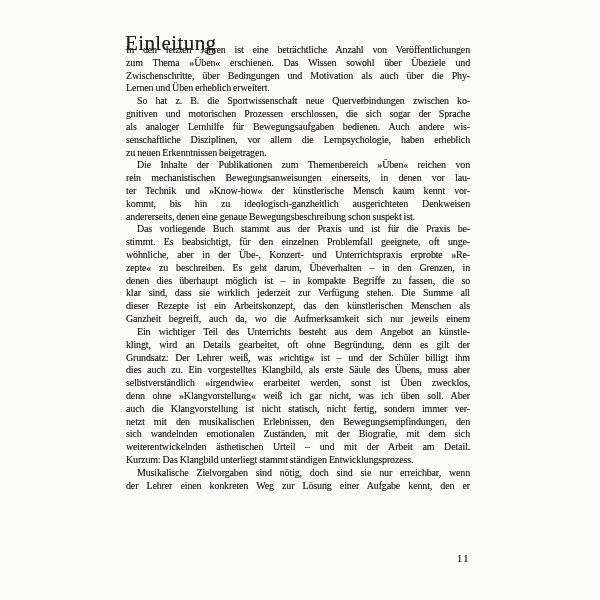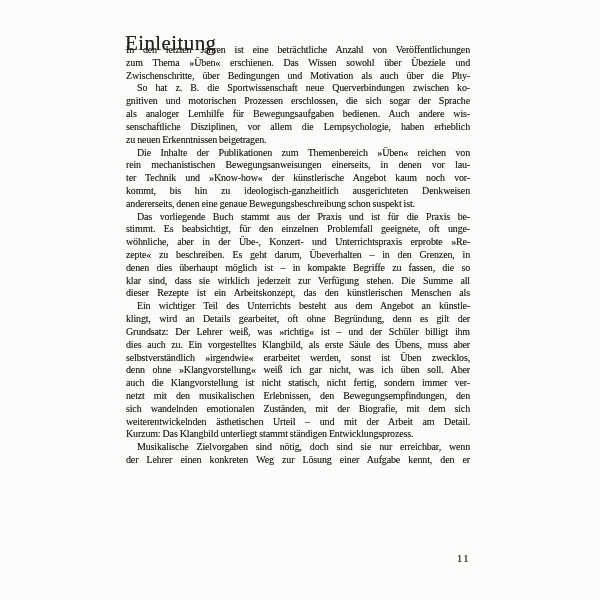--- a/index.html
+++ b/index.html
@@ -80,6 +80,7 @@
       <div class="line">In den letzten Jahren ist eine beträchtliche Anzahl von Veröffentlichungen</div>
       <div class="line">zum Thema »Üben« erschienen. Das Wissen sowohl über Übeziele und</div>
       <div class="line">Zwischenschritte, über Bedingungen und Motivation als auch über die Phy-</div>
+      <div class="line last">Lernen und Üben erheblich erweitert.</div>
       <div class="line indent">So hat z. B. die Sportwissenschaft neue Querverbindungen zwischen ko-</div>
       <div class="line">gnitiven und motorischen Prozessen erschlossen, die sich sogar der Sprache</div>
       <div class="line">als analoger Lernhilfe für Bewegungsaufgaben bedienen. Auch andere wis-</div>

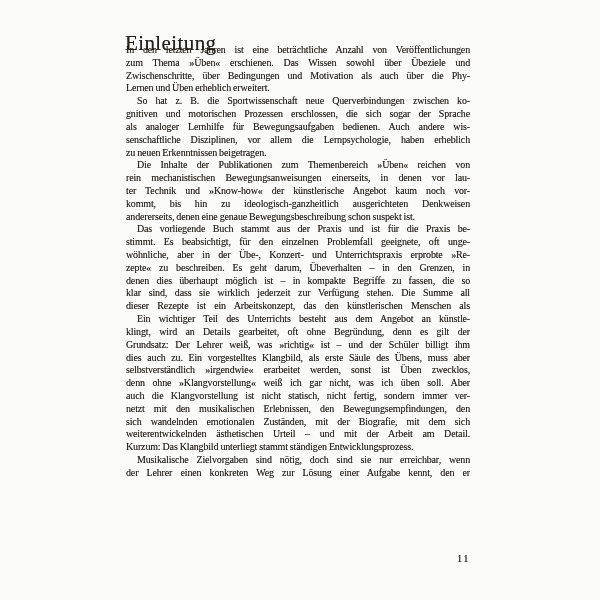--- a/index.html
+++ b/index.html
@@ -88,7 +88,7 @@
       <div class="line last">zu neuen Erkenntnissen beigetragen.</div>
       <div class="line indent">Die Inhalte der Publikationen zum Themenbereich »Üben« reichen von</div>
       <div class="line">rein mechanistischen Bewegungsanweisungen einerseits, in denen vor lau-</div>
-      <div class="line">ter Technik und »Know-how« der künstlerische Angebot kaum noch vor-</div>
+      <div class="line">ter Technik und »Know-how« der künstlerische Mensch kaum kennt vor-</div>
       <div class="line">kommt, bis hin zu ideologisch-ganzheitlich ausgerichteten Denkweisen</div>
       <div class="line last">andererseits, denen eine genaue Bewegungsbeschreibung schon suspekt ist.</div>
       <div class="line indent">Das vorliegende Buch stammt aus der Praxis und ist für die Praxis be-</div>

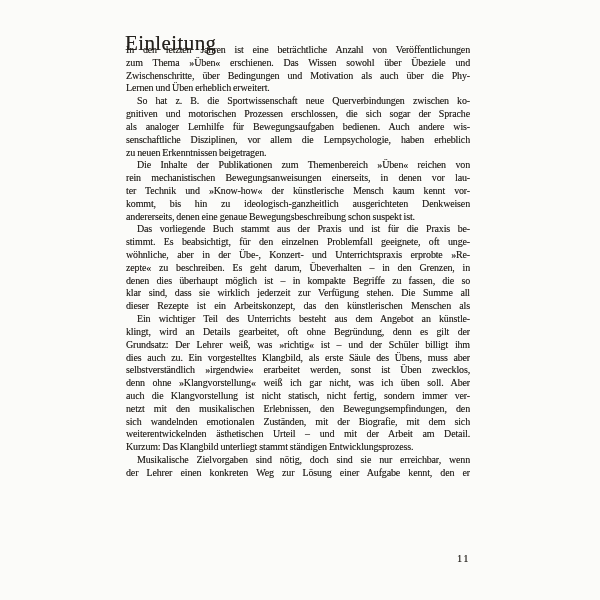--- a/index.html
+++ b/index.html
@@ -98,6 +98,7 @@
       <div class="line">denen dies überhaupt möglich ist – in kompakte Begriffe zu fassen, die so</div>
       <div class="line">klar sind, dass sie wirklich jederzeit zur Verfügung stehen. Die Summe all</div>
       <div class="line">dieser Rezepte ist ein Arbeitskonzept, das den künstlerischen Menschen als</div>
+      <div class="line">Ganzheit begreift, auch da, wo die Aufmerksamkeit sich nur jeweils einem</div>
       <div class="line indent">Ein wichtiger Teil des Unterrichts besteht aus dem Angebot an künstle-</div>
       <div class="line">klingt, wird an Details gearbeitet, oft ohne Begründung, denn es gilt der</div>
       <div class="line">Grundsatz: Der Lehrer weiß, was »richtig« ist – und der Schüler billigt ihm</div>

